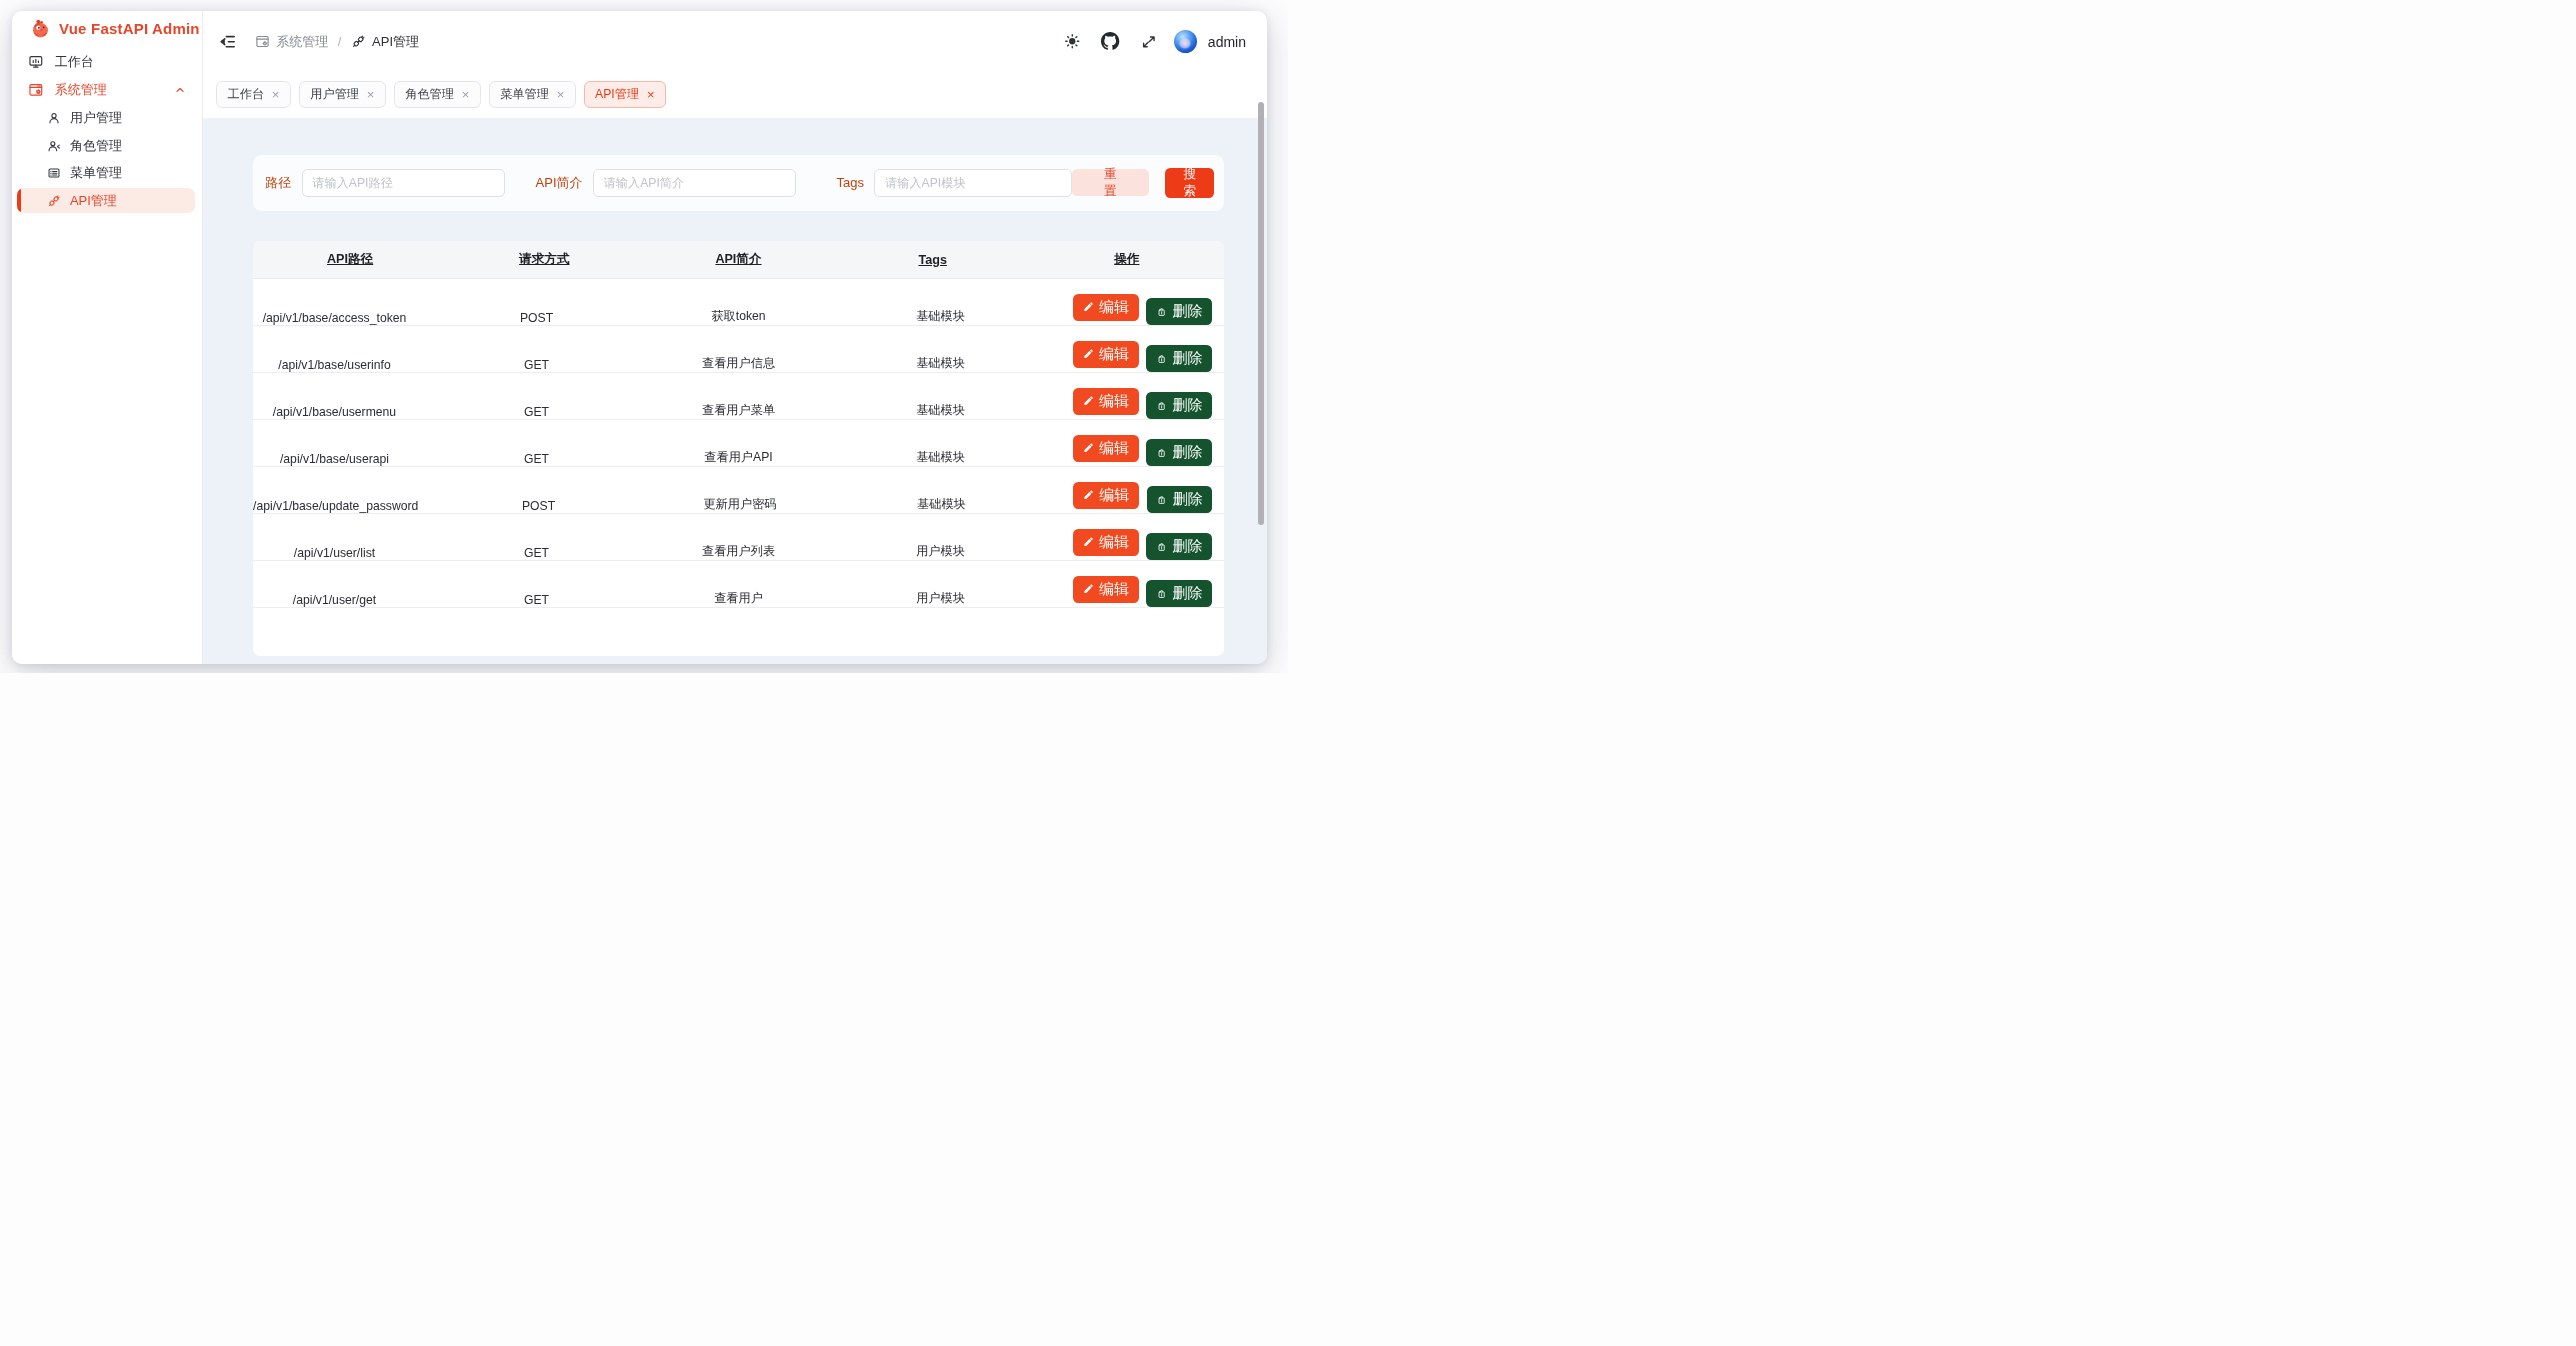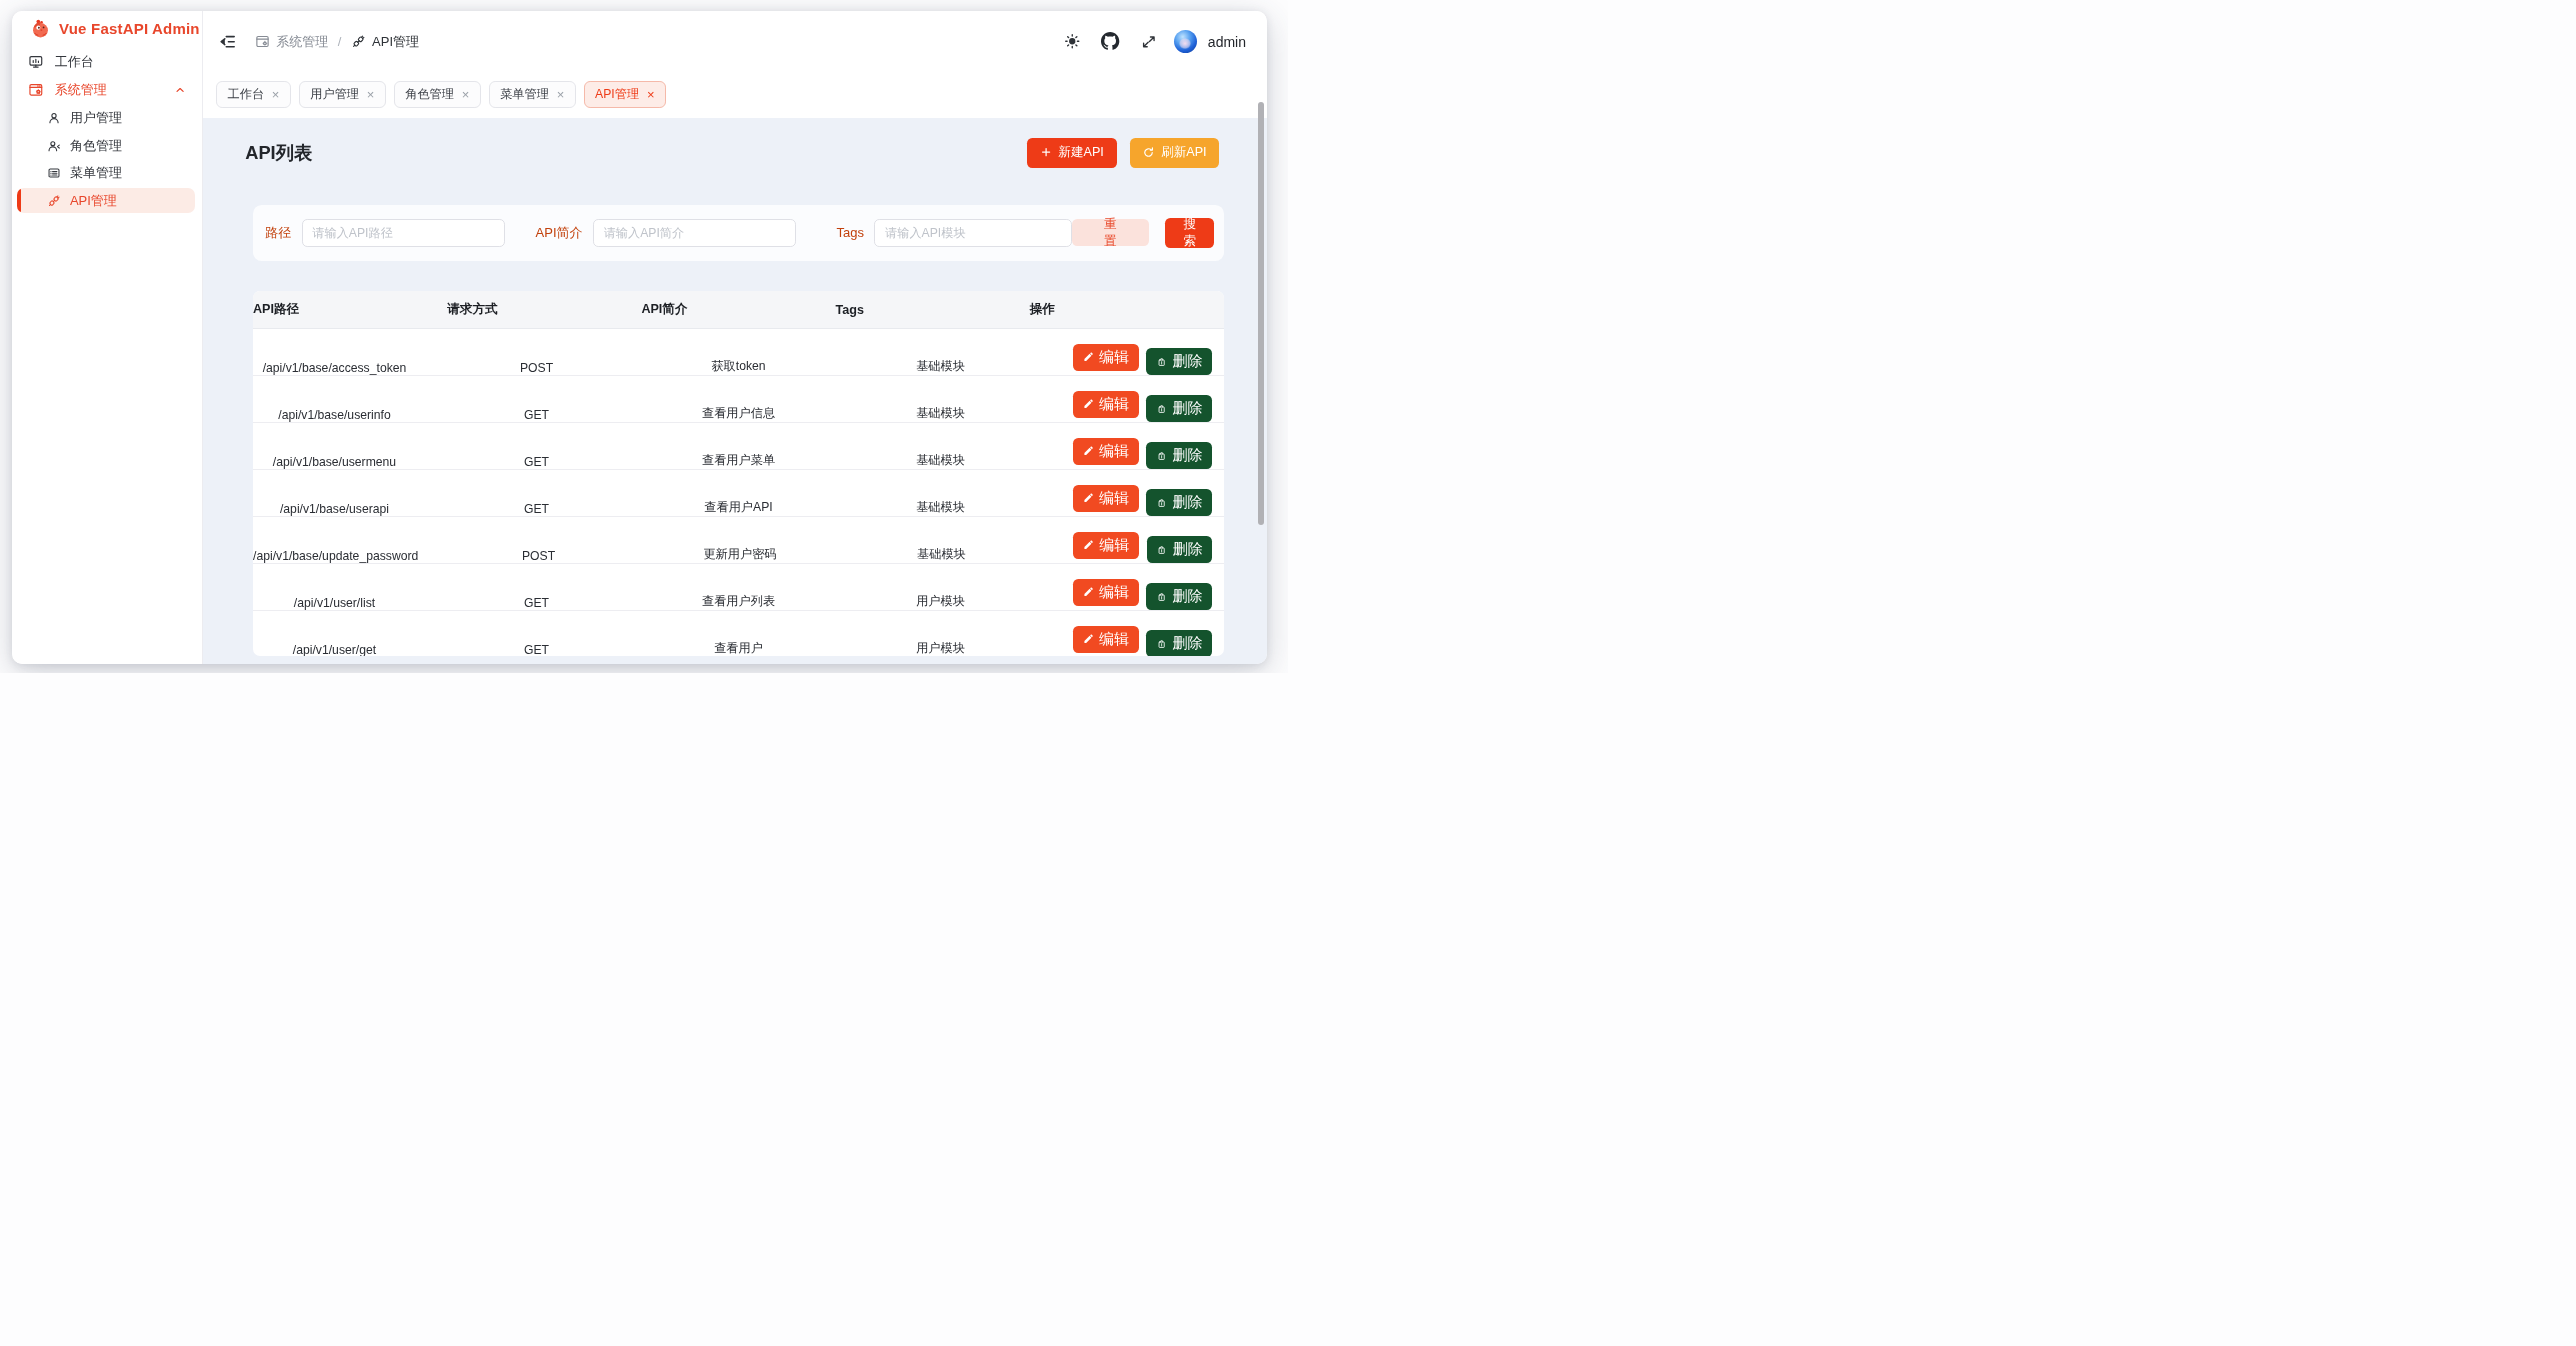--- a/index.html
+++ b/index.html
@@ -283,28 +283,6 @@
 
     <div class="content">
 
-      <div class="title-row">
-        <h1 class="page-title">API列表</h1>
-        <div class="title-actions">
-          <button class="btn btn-create">
-            <span>
-              <svg width="12.2" height="12.2" viewBox="0 0 24 24" fill="none" stroke="#fff" stroke-width="2.4" stroke-linecap="round">
-                <path d="M12 5v14M5 12h14"></path>
-              </svg>
-            </span>
-            <span>新建API</span>
-          </button>
-          <button class="btn btn-refresh">
-            <span>
-              <svg width="13" height="13" viewBox="0 0 24 24" fill="none" stroke="#fff" stroke-width="2.2" stroke-linecap="round" stroke-linejoin="round">
-                <path d="M18.9 12a6.9 6.9 0 11-1.9-4.75"></path>
-                <path d="M19.2 3.6v3.9h-3.9"></path>
-              </svg>
-            </span>
-            <span>刷新API</span>
-          </button>
-        </div>
-      </div>
 
       <div class="filter-card">
         <span class="f-label">路径</span>

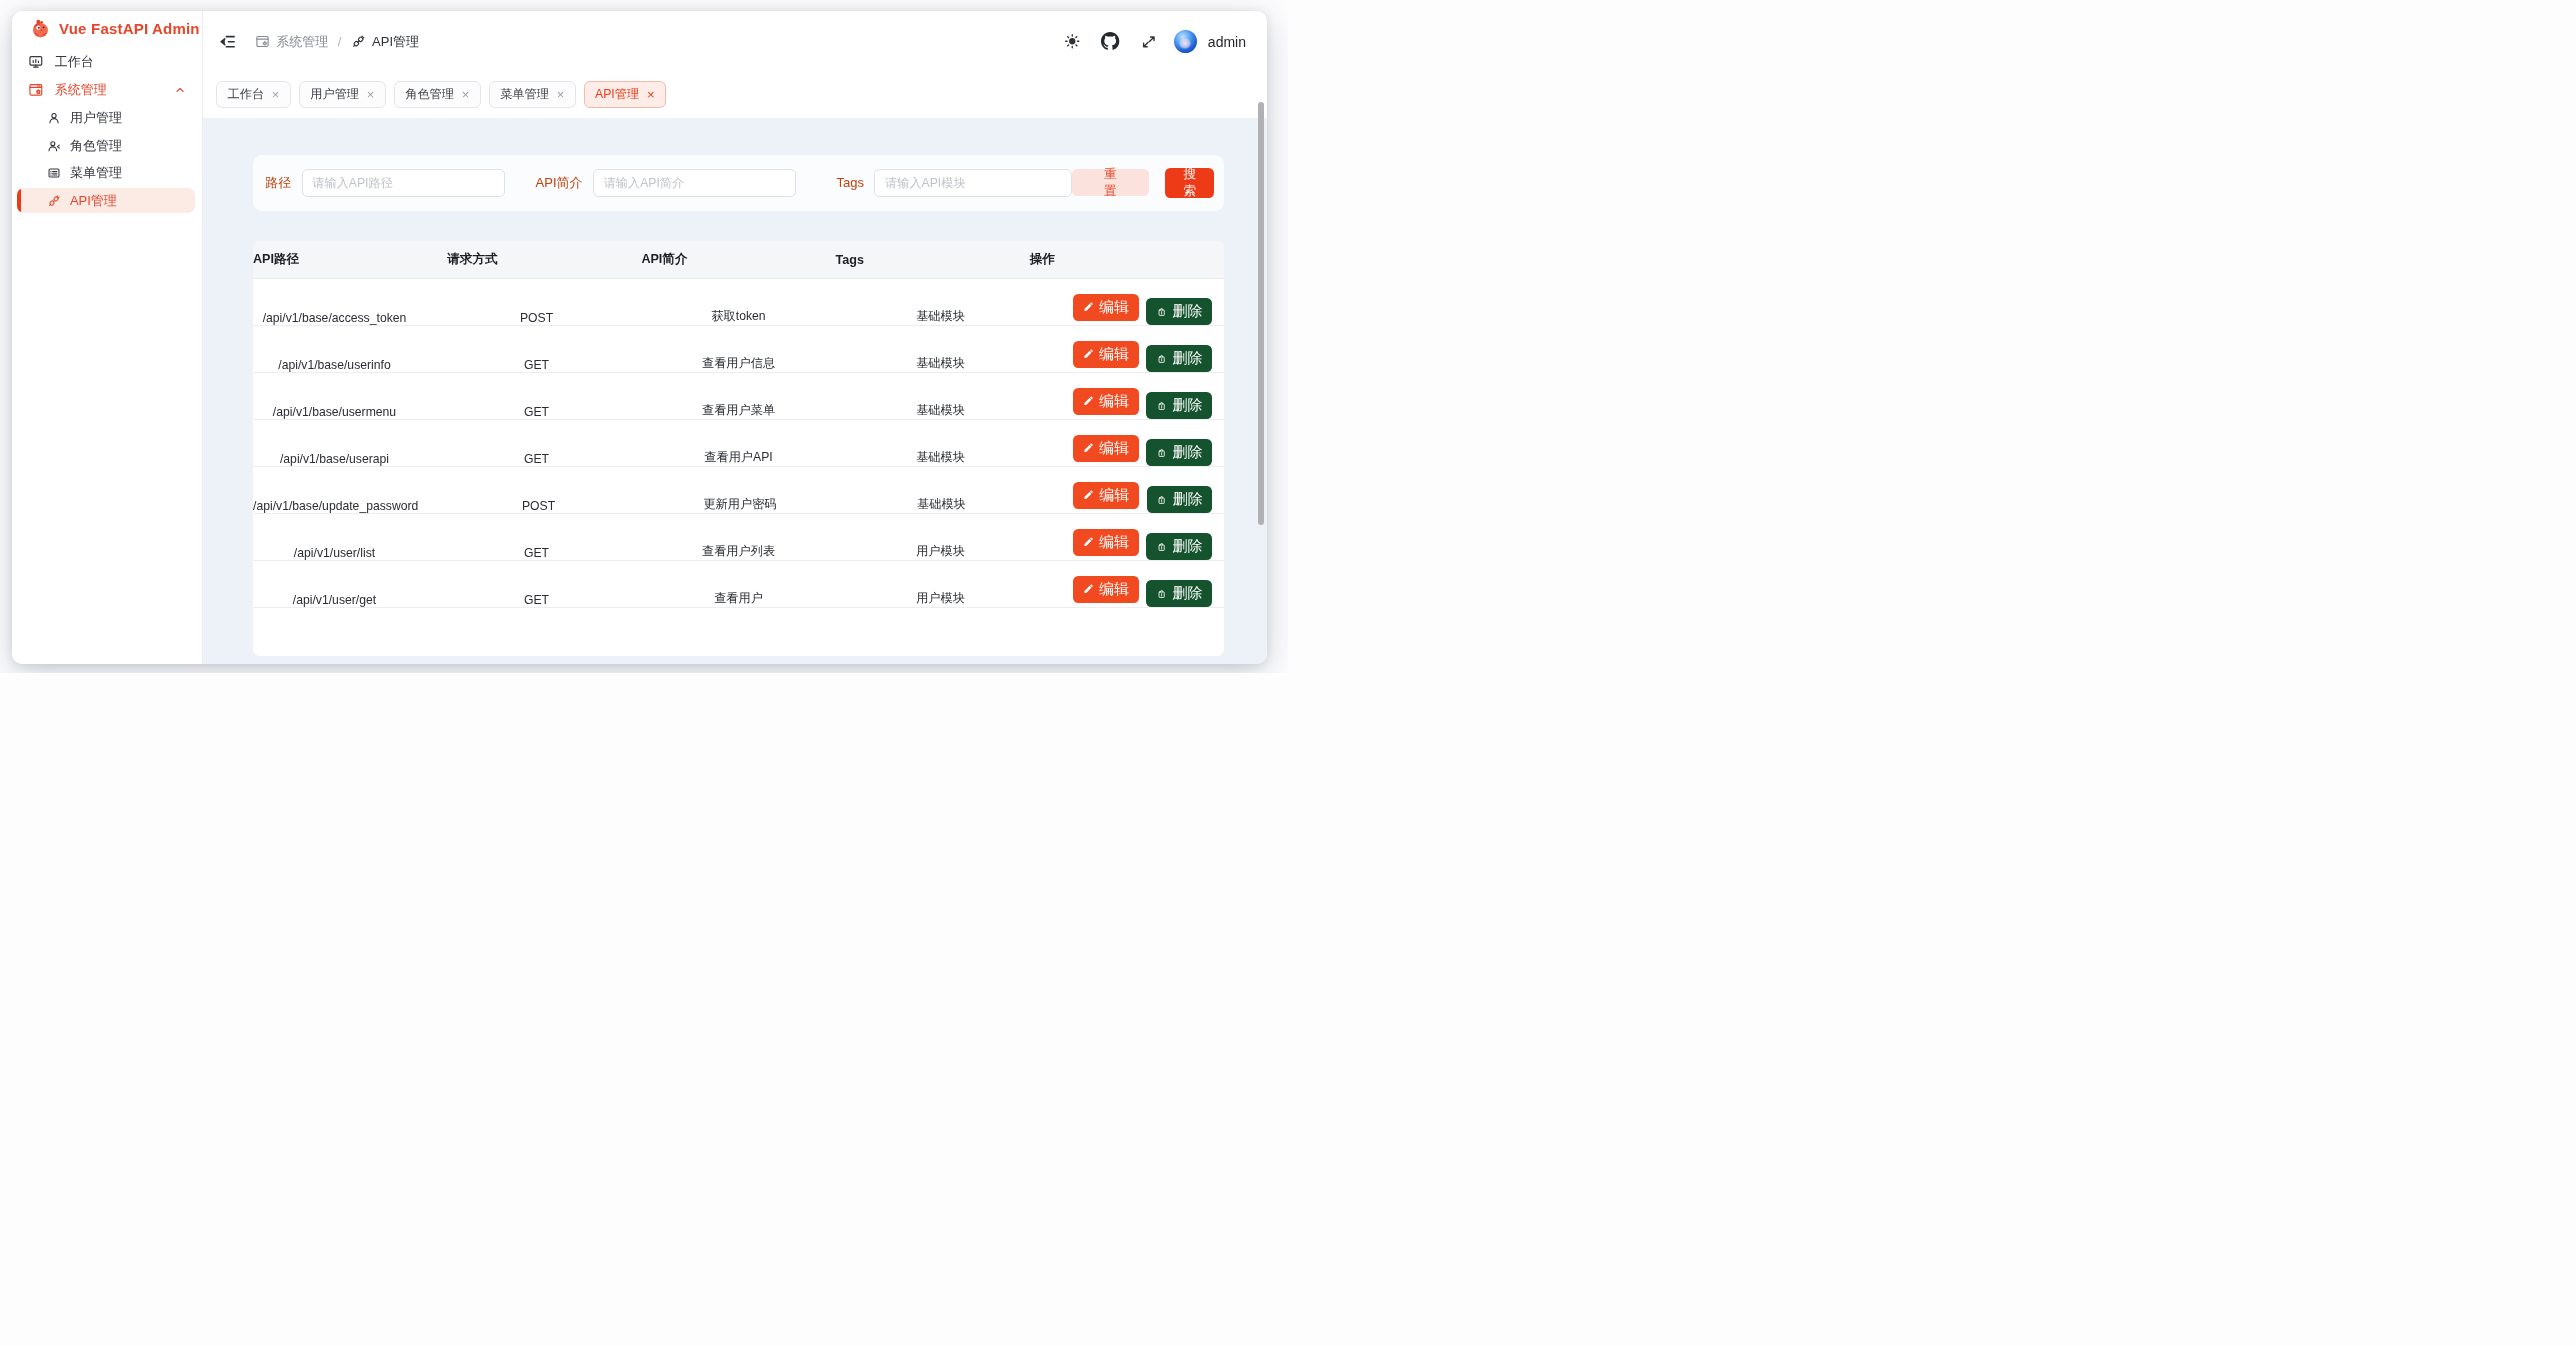--- a/index.html
+++ b/index.html
@@ -85,7 +85,7 @@
   .table-card { margin-top:30.5px; flex:1; margin-bottom:7.8px; background:#fff; border-radius:7px; overflow:hidden;
     display:flex; flex-direction:column; min-height:0; }
   .thead { height:38px; background:#F5F6F8; border-bottom:0.9px solid #e8eaee; display:flex; align-items:center; flex:0 0 38px; }
-  .th { width:20%; font-size:12.6px; font-weight:bold; color:#1d2025; }
+  .th { width:20%; text-align:center; font-size:12.6px; font-weight:bold; color:#1d2025;text-decoration:underline; }
   .trow { height:47px; flex:0 0 47px; display:flex; align-items:flex-end; border-bottom:0.9px solid #ededf1;gap:39px; }
   .td { width:20%; text-align:center; font-size:12.2px; color:#2a2d33; }
   .td-actions { display:flex; align-items:center; justify-content:center; gap:7.8px; }

